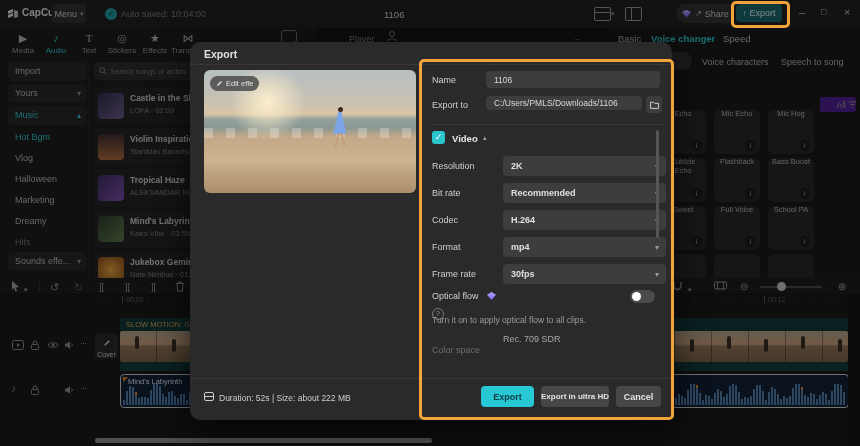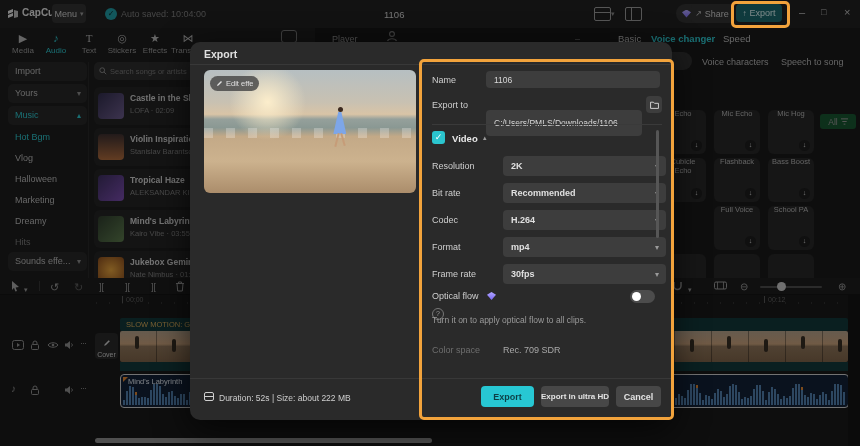--- a/index.html
+++ b/index.html
@@ -188,7 +188,7 @@
   </div>
 
   <div class="abs" style="left:315px;top:28px;width:295px;height:250px;background:#111">
-    <span class="abs" style="left:17px;top:6px;font-size:9px;color:#8a8a8a">Player</span>
+    <span class="abs" style="left:34px;top:6px;font-size:9px;color:#8a8a8a">Player</span>
     <span class="abs icon" style="left:260px;top:6px;font-size:9px;color:#6f6f6f">–</span>
     <span class="abs icon" style="left:298px;top:6px;font-size:8px;color:#6f6f6f">□</span>
   </div>

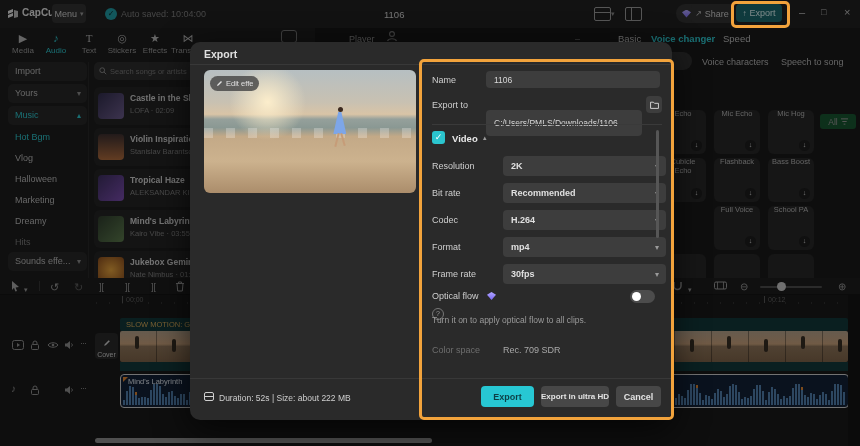--- a/index.html
+++ b/index.html
@@ -713,7 +713,7 @@
     </div>
 
     <span class="dlabel" style="top:58px">Export to</span>
-    <div class="dinput" style="left:296px;top:68px;width:140px;height:26px">
+    <div class="dinput" style="left:296px;top:54px;width:140px;height:14px">
       <span>C:/Users/PMLS/Downloads/1106</span>
     </div>
     <div class="abs" style="left:456px;top:54px;width:16px;height:17px;background:#3d3d3d;border-radius:4px;display:flex;align-items:center;justify-content:center">

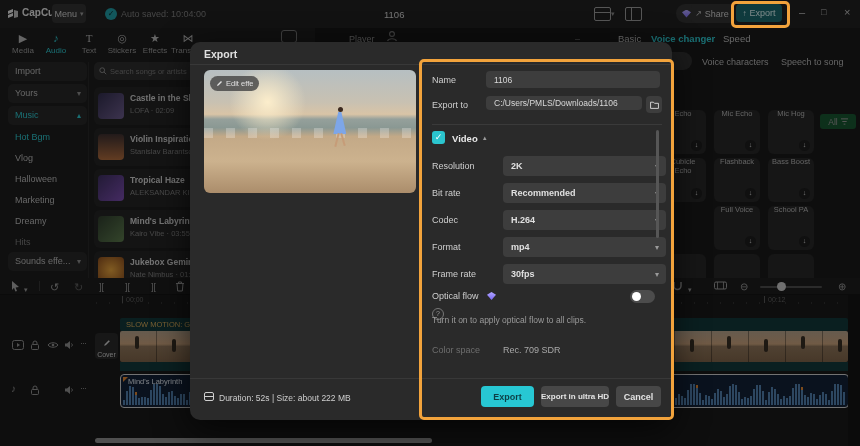--- a/index.html
+++ b/index.html
@@ -209,7 +209,7 @@
     <span class="abs" style="left:92px;top:29px;font-size:9px;color:#b5b5b5">Voice characters</span>
     <span class="abs" style="left:171px;top:29px;font-size:9px;color:#b5b5b5">Speech to song</span>
 
-    <div class="abs" style="left:210px;top:86px;width:36px;height:15px;background:#14532d;border-radius:3px;display:flex;align-items:center;justify-content:center">
+    <div class="abs" style="left:210px;top:69px;width:36px;height:15px;background:#4c1d95;border-radius:3px;display:flex;align-items:center;justify-content:flex-end">
       <span style="font-size:8.5px;color:#9a9a9a;margin-right:3px">All</span>
       <span>
         <svg width="7" height="7" viewBox="0 0 8 8">

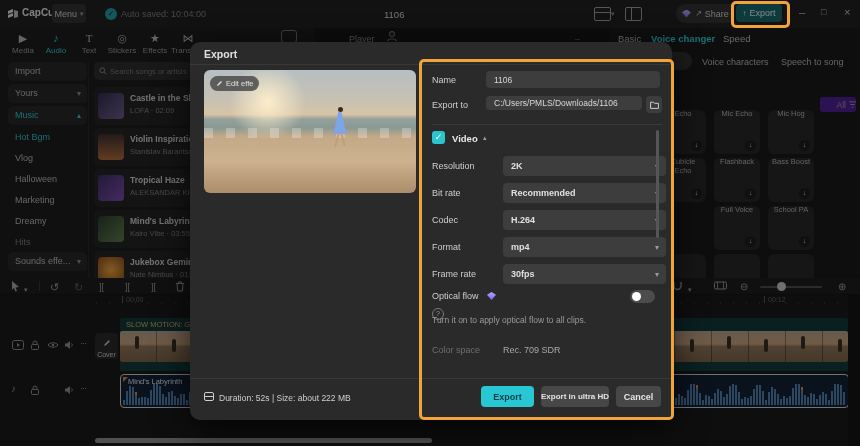--- a/index.html
+++ b/index.html
@@ -248,6 +248,11 @@
       <span class="vlabel">Bass Boost</span>
       <span class="dl">↓</span>
     </div>
+    <div class="vtile" style="left:50px;top:178px">
+      <span class="gem"></span>
+      <span class="vlabel">Sweet</span>
+      <span class="dl">↓</span>
+    </div>
     <div class="vtile" style="left:104px;top:178px">
       <span class="gem"></span>
       <span class="vlabel">Full Voice</span>

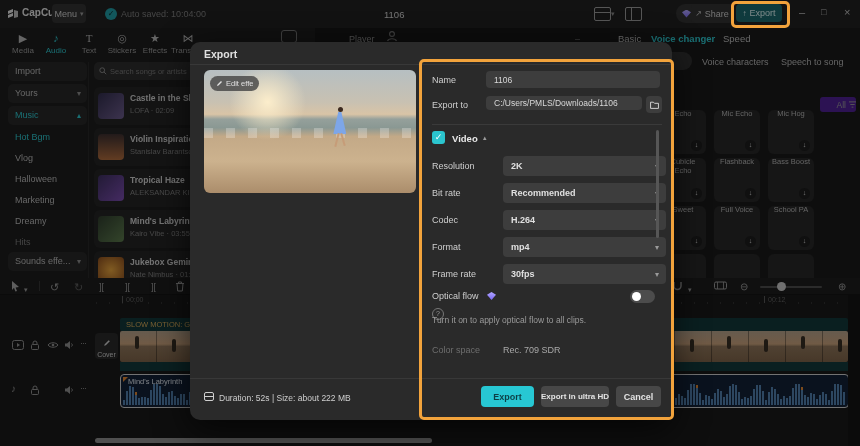--- a/index.html
+++ b/index.html
@@ -770,7 +770,7 @@
     <span class="abs" style="left:242px;top:273px;width:225px;font-size:8.5px;color:#9a9a9a">Turn it on to apply optical flow to all clips.</span>
 
     <span class="dlabel" style="top:303px;color:#6e6e6e">Color space</span>
-    <span class="abs" style="left:313px;top:303px;font-size:9px;color:#a8a8a8">Rec. 709 SDR</span>
+    <span class="abs" style="left:313px;top:292px;font-size:9px;color:#a8a8a8">Rec. 709 SDR</span>
 
     <div class="abs" style="left:466px;top:88px;width:3px;height:108px;background:#565656;border-radius:2px"></div>
 

